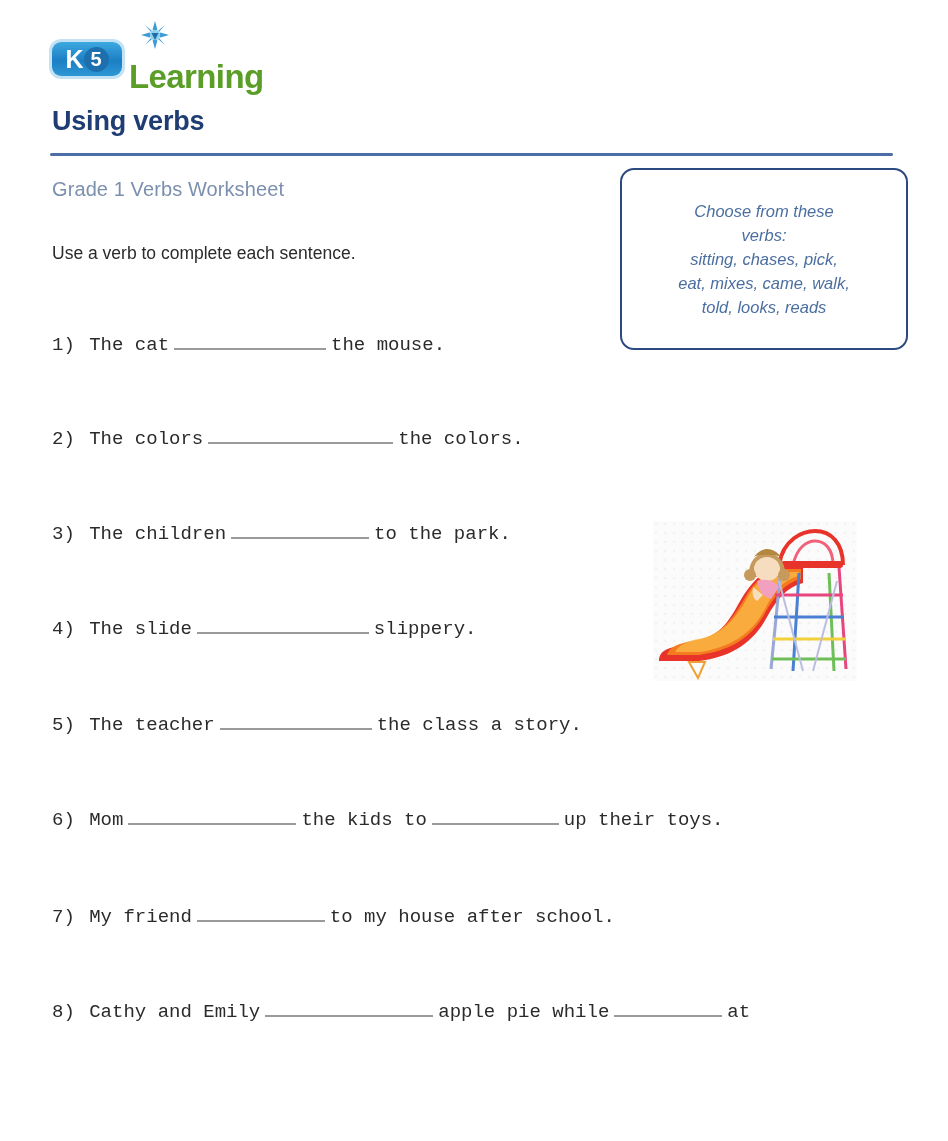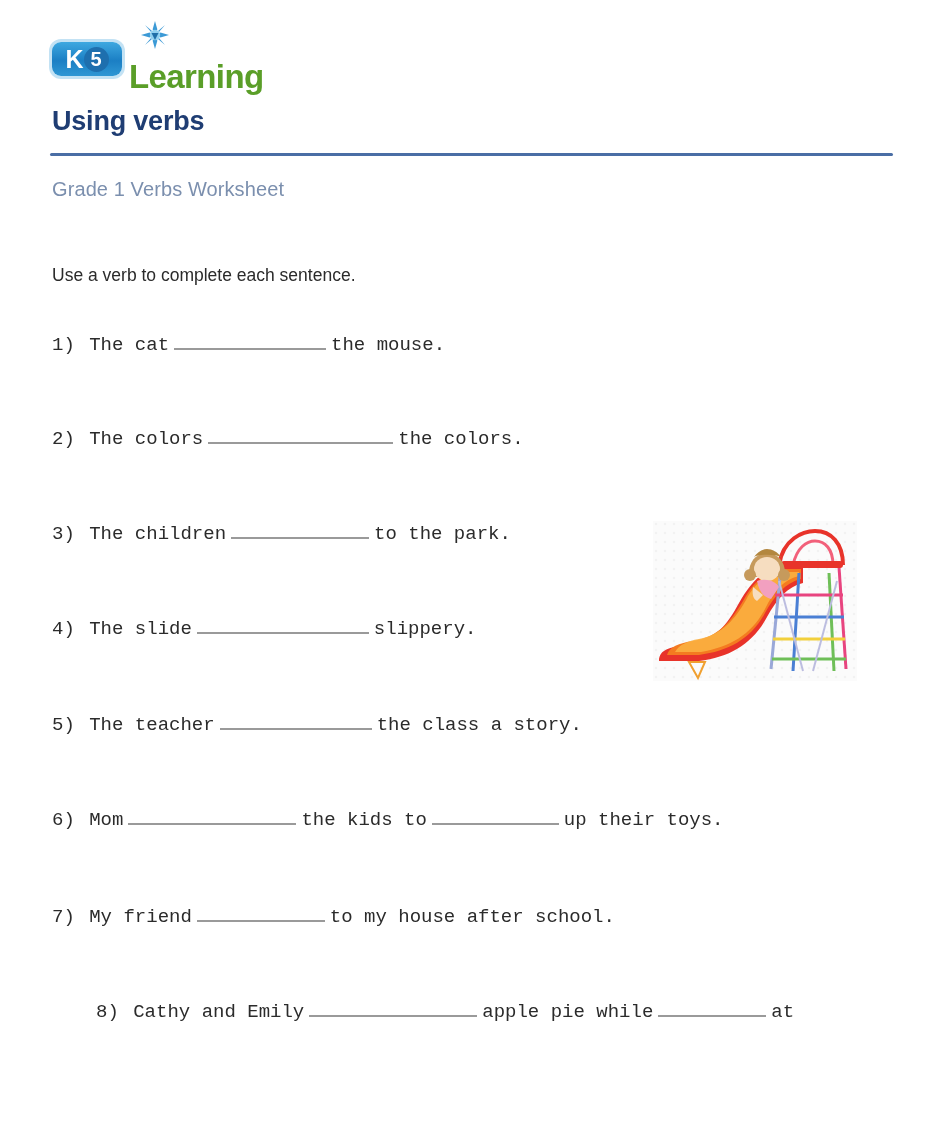--- a/index.html
+++ b/index.html
@@ -221,6 +221,13 @@
   <div class="rule"></div>
   <div class="subtitle">Grade 1 Verbs Worksheet</div>
 
+  <div class="wordbank">
+    <div class="wordbank-line">Choose from these</div>
+    <div class="wordbank-line">verbs:</div>
+    <div class="wordbank-line">sitting, chases, pick,</div>
+    <div class="wordbank-line">eat, mixes, came, walk,</div>
+    <div class="wordbank-line">told, looks, reads</div>
+  </div>
 
   <div class="instruction">Use a verb to complete each sentence.</div>
 

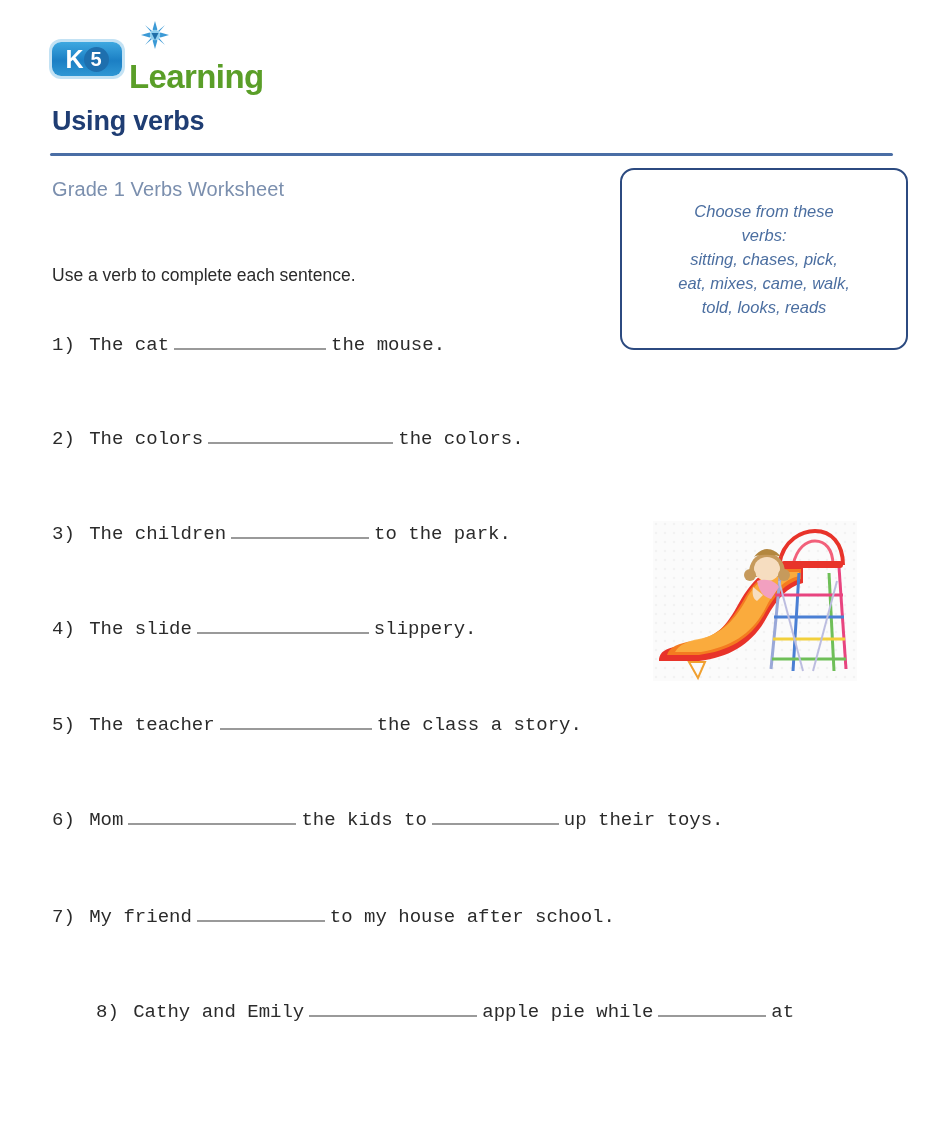--- a/index.html
+++ b/index.html
@@ -147,7 +147,6 @@
     top: 243px;
     font-size: 17.5px;
     color: #2b2b2b;
-    margin-top: 22px;
   }
 
   

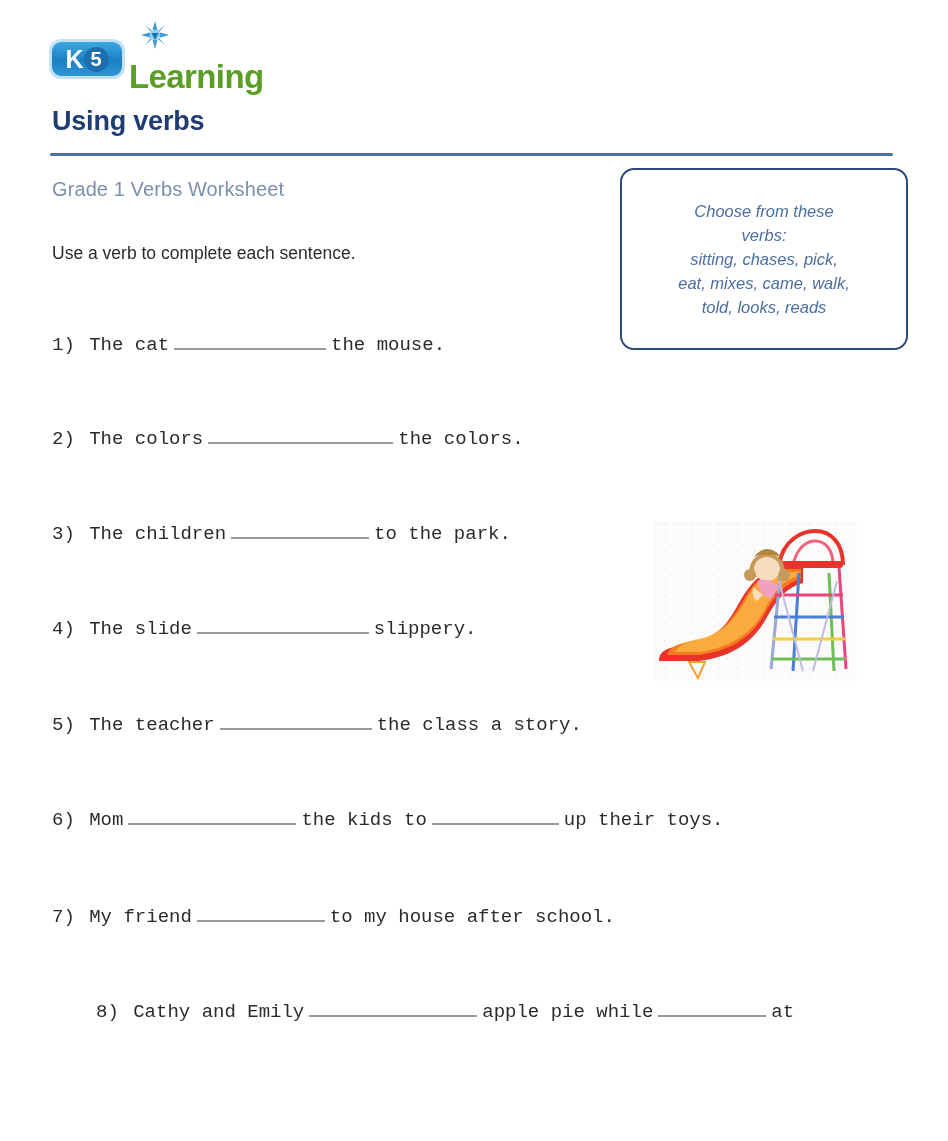--- a/index.html
+++ b/index.html
@@ -238,7 +238,7 @@
       <div class="q" style="top: 711px;"><span><span class="num">5)</span> <span>The teacher</span><span class="blank" style="width: 152px;"></span><span>the class a story.</span></span></div>
       <div class="q" style="top: 806px;"><span><span class="num">6)</span> <span>Mom</span><span class="blank" style="width: 168px;"></span><span>the kids to</span><span class="blank" style="width: 127px;"></span><span>up their toys.</span></span></div>
       <div class="q" style="top: 903px;"><span><span class="num">7)</span> <span>My friend</span><span class="blank" style="width: 128px;"></span><span>to my house after school.</span></span></div>
-      <div class="q" style="top: 998px; margin-left: 44px;"><span><span class="num">8)</span> <span>Cathy and Emily</span><span class="blank" style="width: 168px;"></span><span>apple pie while</span><span class="blank" style="width: 108px;"></span><span>at</span></span></div>
+      <div class="q" style="top: 998px;"><span><span class="num">8)</span> <span>Cathy and Emily</span><span class="blank" style="width: 168px;"></span><span>apple pie while</span><span class="blank" style="width: 108px;"></span><span>at</span></span></div>
     </div>
 
   <div class="illus">

